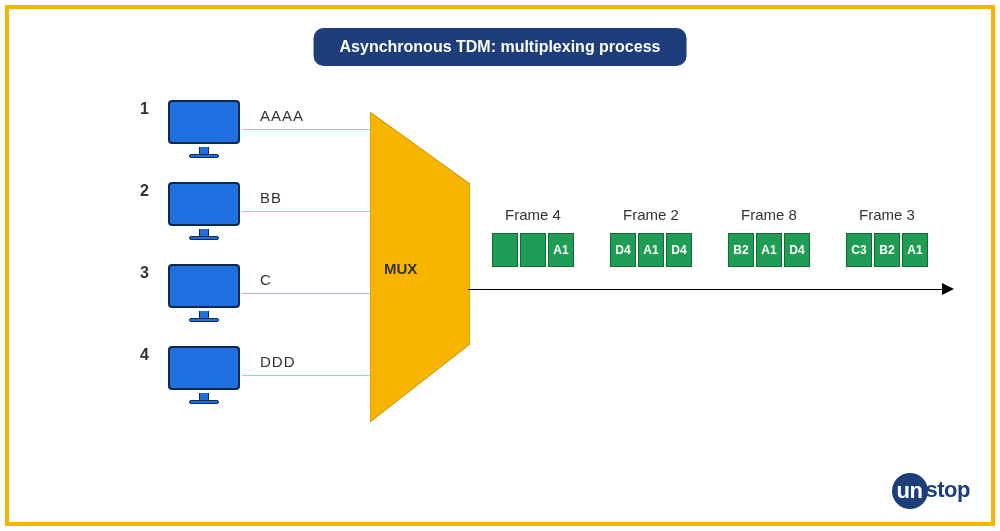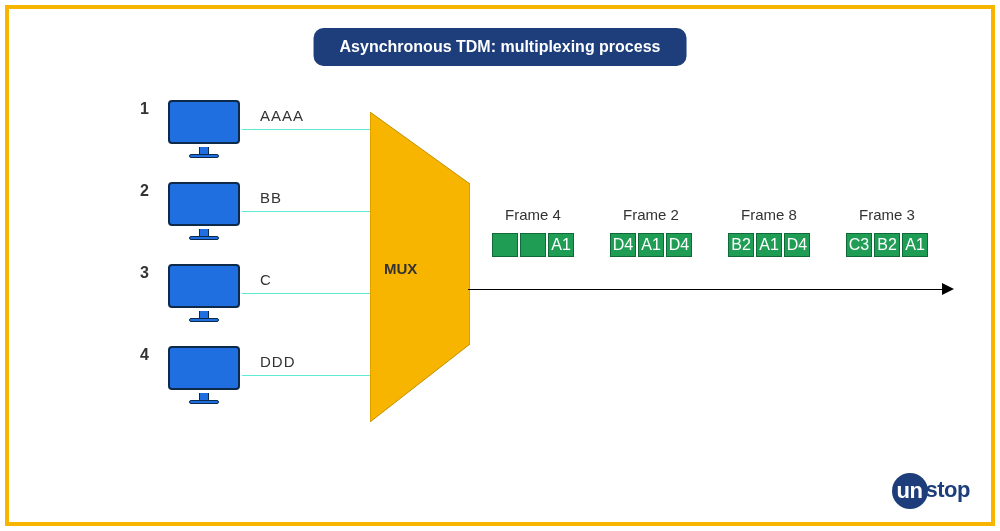--- a/index.html
+++ b/index.html
@@ -161,11 +161,11 @@
   }
   .slot {
     width: 26px;
-    height: 24px;
+    height: 34px;
     background: #1f9d55;
     color: #fff;
-    font-size: 16px;
-    font-weight: 400;
+    font-size: 12px;
+    font-weight: 700;
     display: flex;
     align-items: center;
     justify-content: center;

